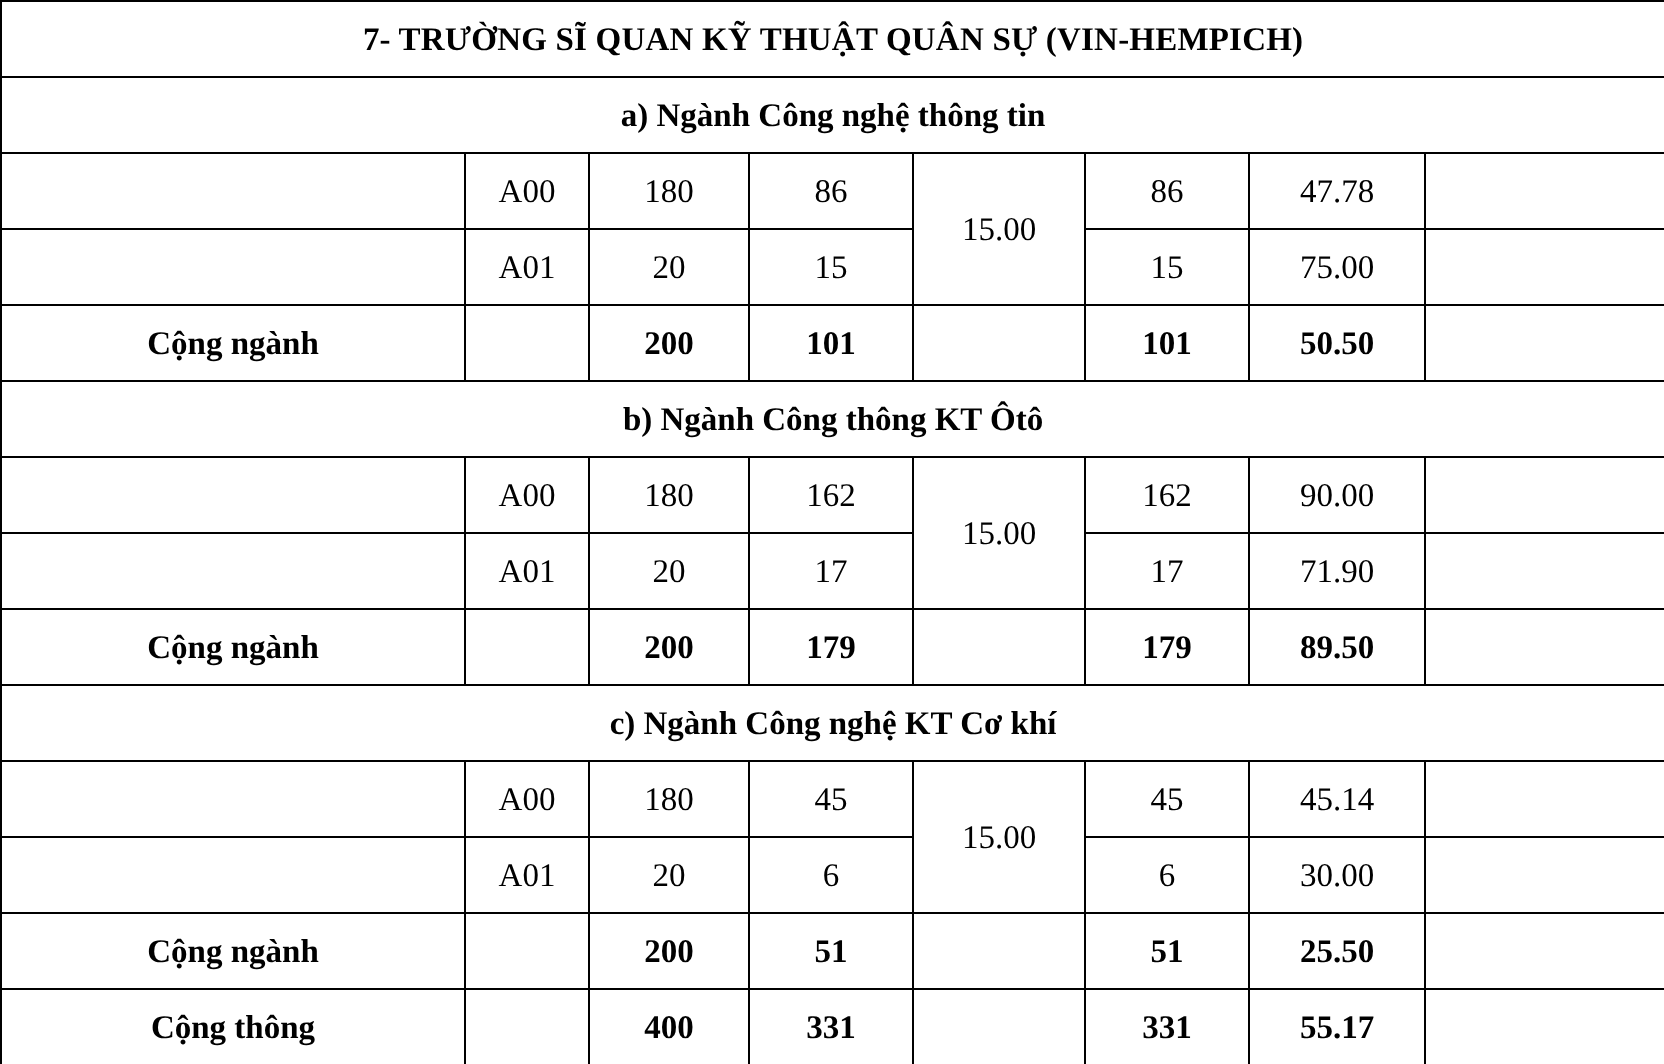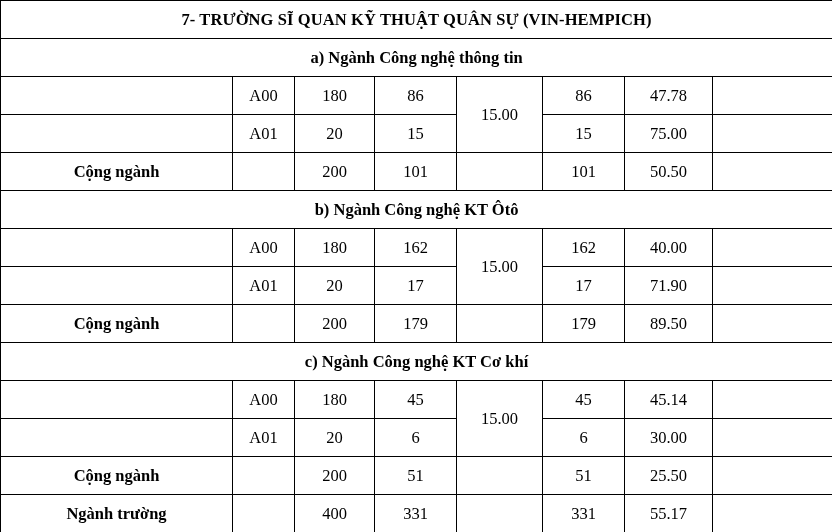--- a/index.html
+++ b/index.html
@@ -66,7 +66,7 @@
     margin-top: 12px;
   }
   .bold {
-    font-weight: normal;
+    font-weight: bold;
   }
   .blank {
   }

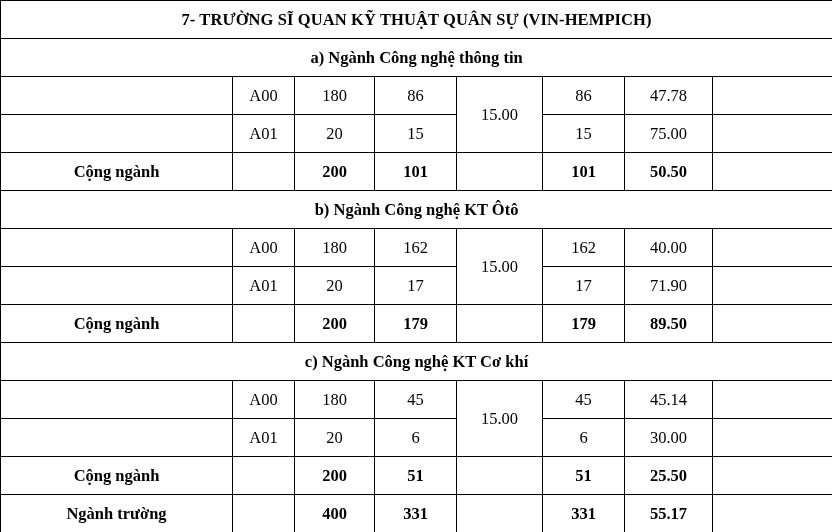--- a/index.html
+++ b/index.html
@@ -125,7 +125,7 @@
       </tr>
 
       <tr class="section-row">
-        <td colspan="8">b) Ngành Công nghệ KT Ôtô</td>
+        <td colspan="8">b) Ngành Công thông KT Ôtô</td>
       </tr>
       <tr>
         <td class="blank"></td>

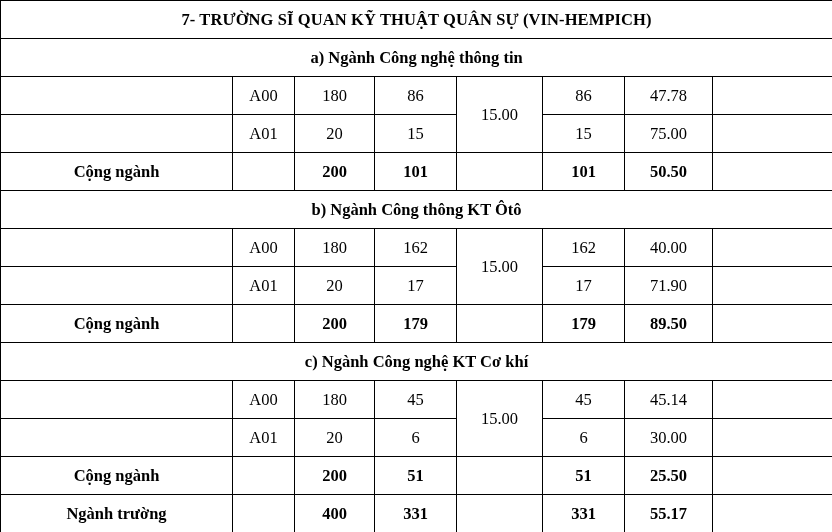--- a/index.html
+++ b/index.html
@@ -134,7 +134,7 @@
         <td>162</td>
         <td rowspan="2">15.00</td>
         <td>162</td>
-        <td>40.00</td>
+        <td>90.00</td>
         <td></td>
       </tr>
       <tr>

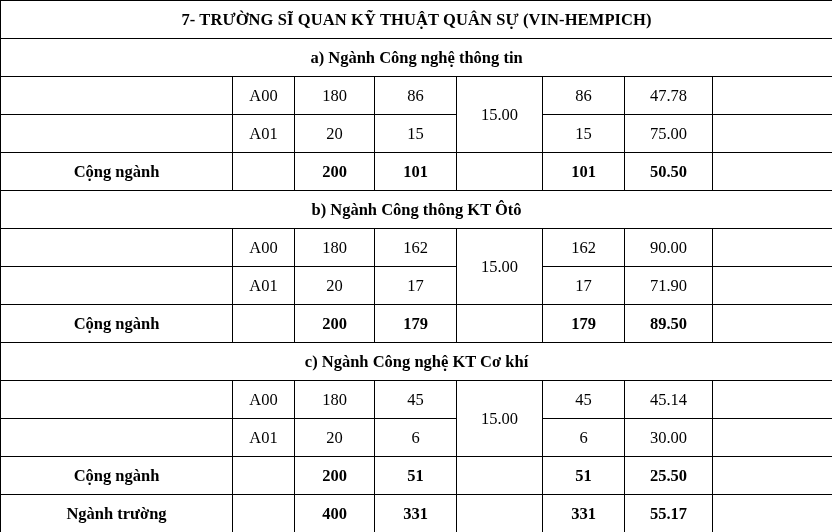--- a/index.html
+++ b/index.html
@@ -191,7 +191,7 @@
       </tr>
 
       <tr>
-        <td class="sum-label">Ngành trường</td>
+        <td class="sum-label">Cộng thông</td>
         <td></td>
         <td class="bold">400</td>
         <td class="bold">331</td>

